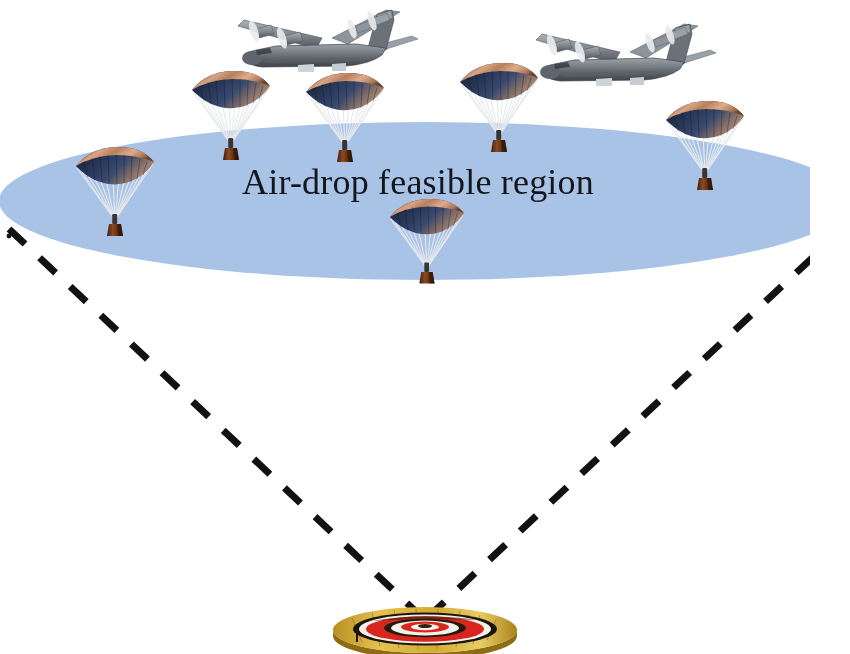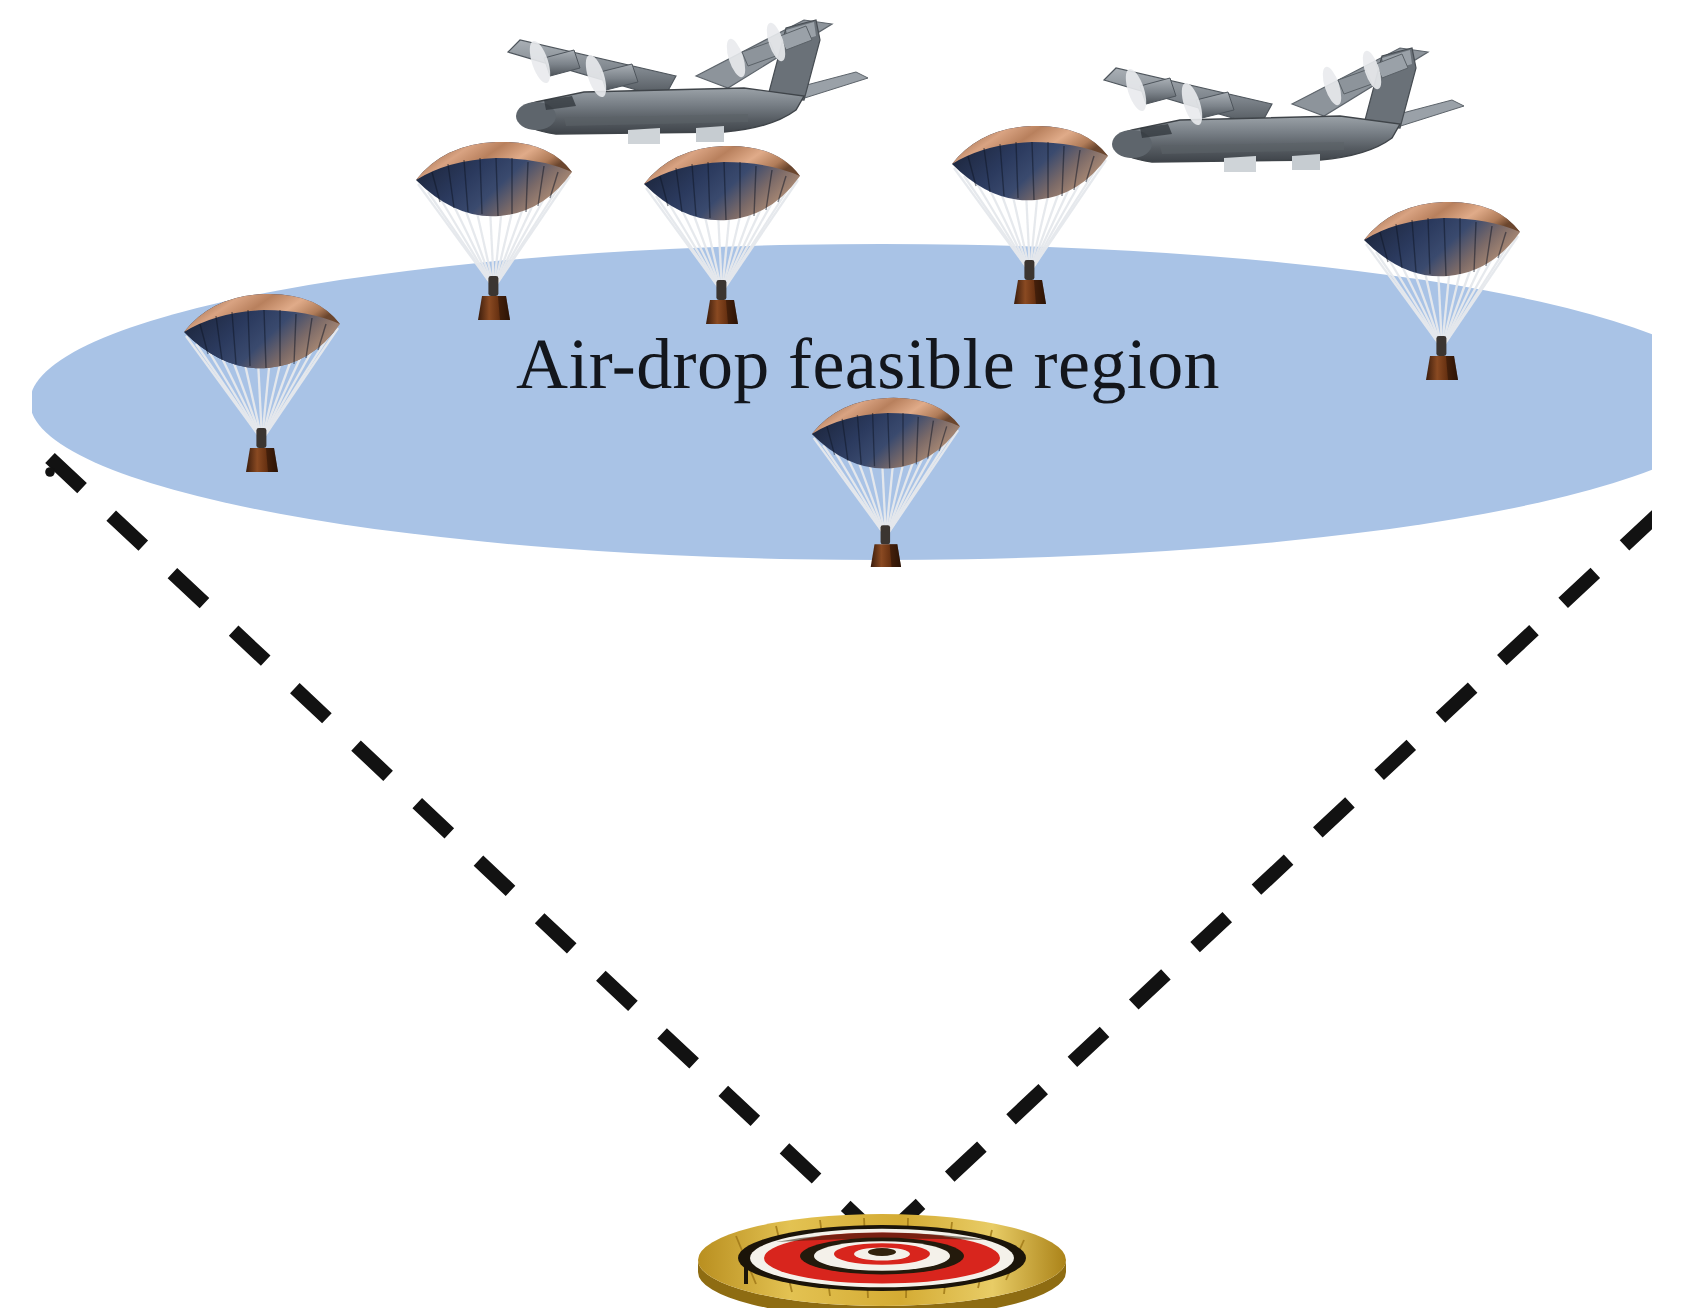--- a/index.html
+++ b/index.html
@@ -17,7 +17,6 @@
     height: 654px;
     background: #ffffff;
     overflow: hidden;
-    margin-left: 16px;
   }
   #scene svg.layer {
     position: absolute;

